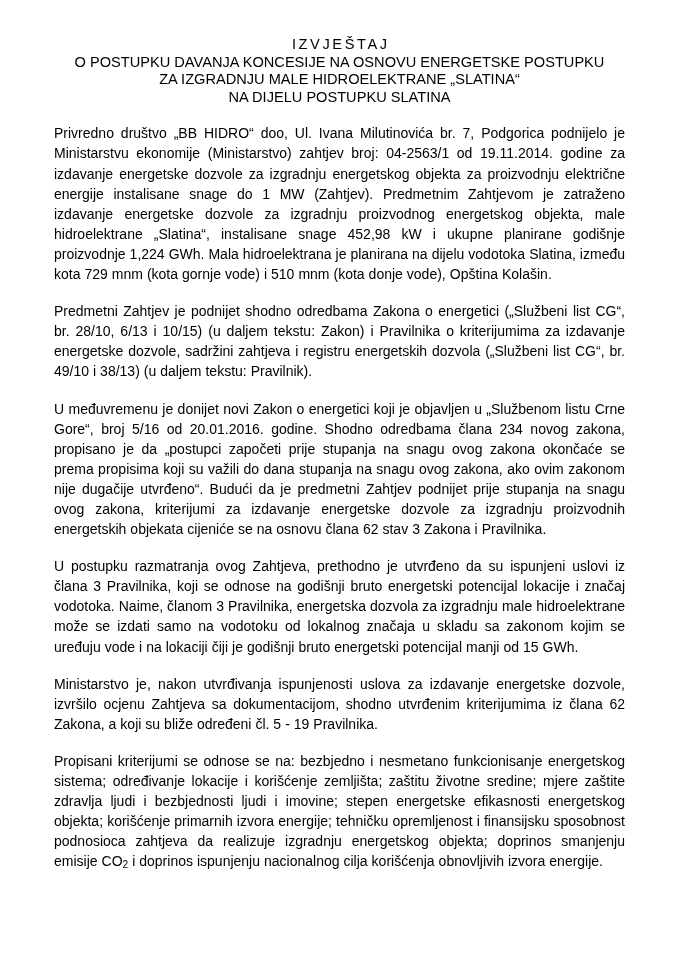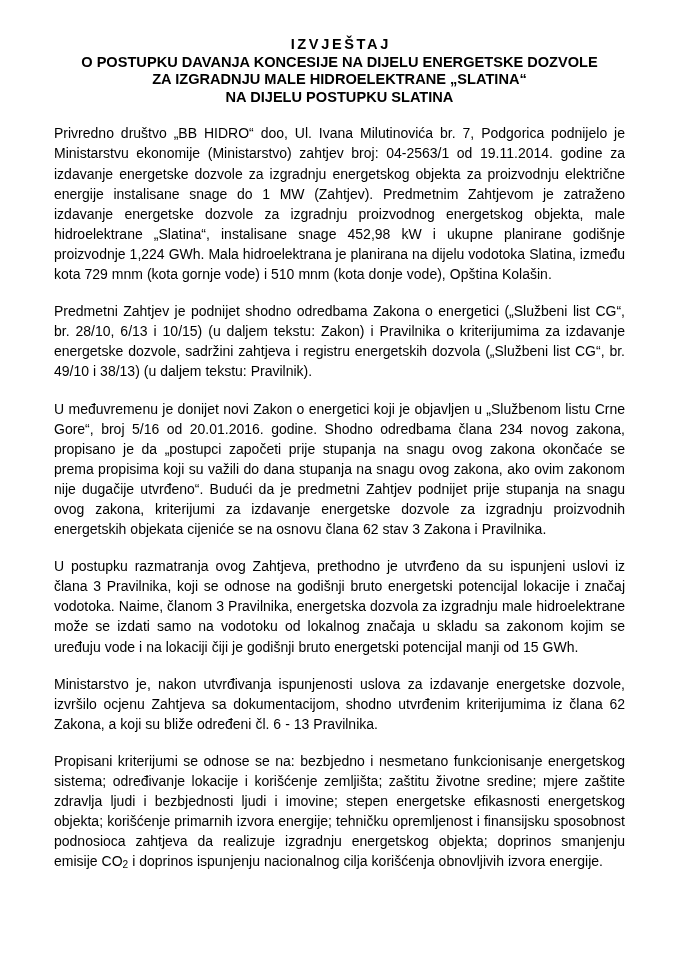--- a/index.html
+++ b/index.html
@@ -28,7 +28,7 @@
     margin: 0;
     padding: 0;
     text-align: center;
-    font-weight: bold;
+    font-weight: normal;
     font-size: 14.6px;
     line-height: 17.6px;
     letter-spacing: 0;

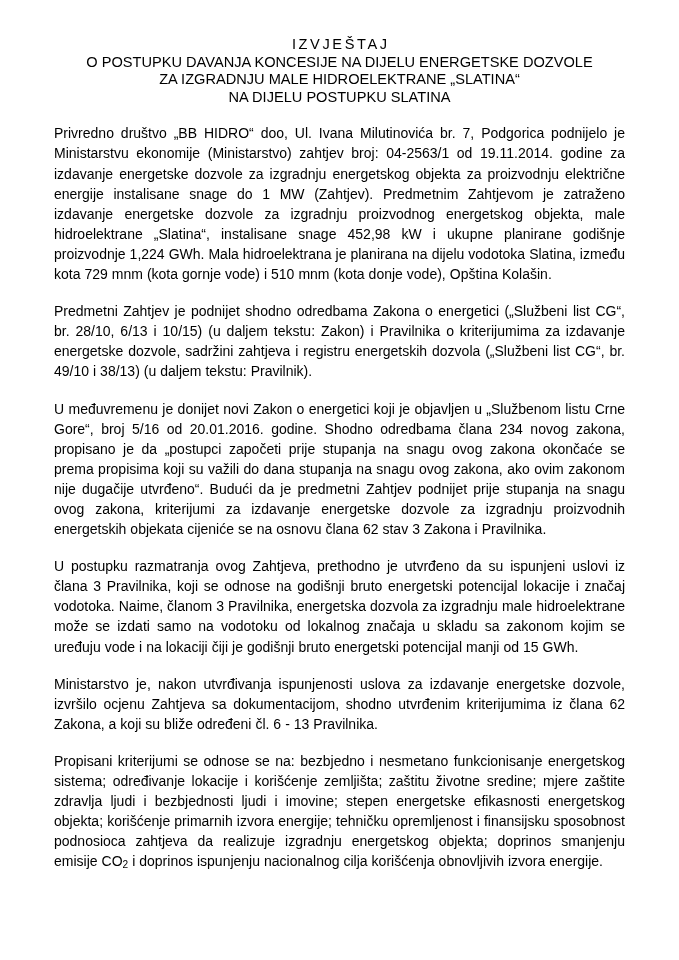--- a/index.html
+++ b/index.html
@@ -70,7 +70,7 @@
 
   <h1 class="doc-title">
     <span class="title-line spaced">IZVJEŠTAJ</span>
-    <span class="title-line">O POSTUPKU DAVANJA KONCESIJE NA DIJELU ENERGETSKE DOZVOLE</span>
+    <span class="title-line">O POSTUPKU DAVANJA KONCESIJE NA OSNOVU ENERGETSKE POSTUPKU</span>
     <span class="title-line">ZA IZGRADNJU MALE HIDROELEKTRANE „SLATINA“</span>
     <span class="title-line">NA DIJELU POSTUPKU SLATINA</span>
   </h1>

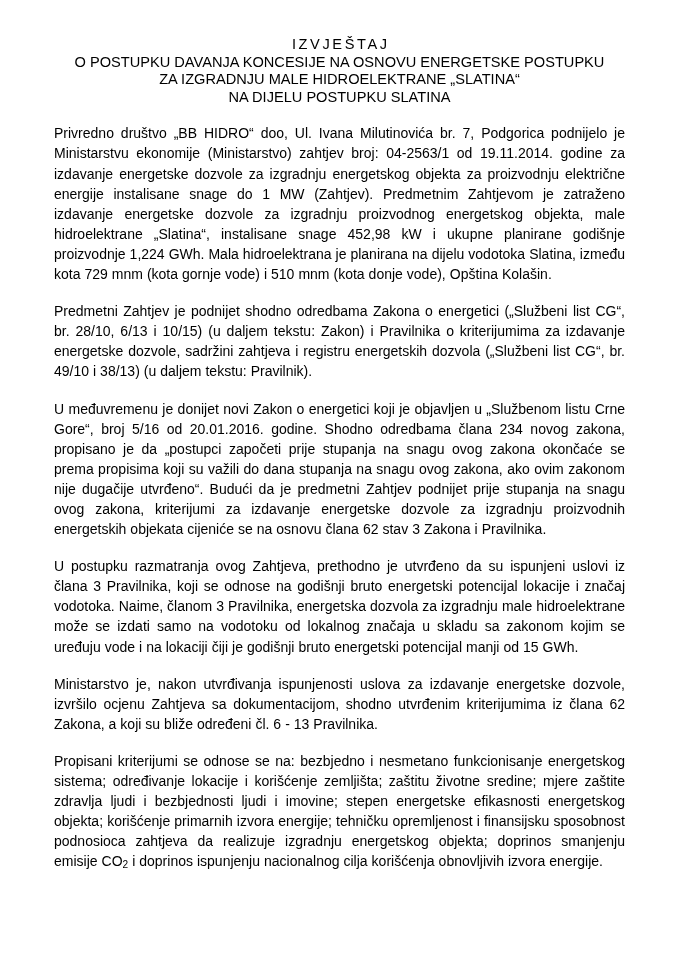--- a/index.html
+++ b/index.html
@@ -85,7 +85,7 @@
 
     <p class="para">U postupku razmatranja ovog Zahtjeva, prethodno je utvrđeno da su ispunjeni uslovi iz člana 3 Pravilnika, koji se odnose na godišnji bruto energetski potencijal lokacije i značaj vodotoka. Naime, članom 3 Pravilnika, energetska dozvola za izgradnju male hidroelektrane može se izdati samo na vodotoku od lokalnog značaja u skladu sa zakonom kojim se uređuju vode i na lokaciji čiji je godišnji bruto energetski potencijal manji od 15 GWh.</p>
 
-    <p class="para">Ministarstvo je, nakon utvrđivanja ispunjenosti uslova za izdavanje energetske dozvole, izvršilo ocjenu Zahtjeva sa dokumentacijom, shodno utvrđenim kriterijumima iz člana 62 Zakona, a koji su bliže određeni čl. 6 - 13 Pravilnika.</p>
+    <p class="para">Ministarstvo je, nakon utvrđivanja ispunjenosti uslova za izdavanje energetske dozvole, izvršilo ocjenu Zahtjeva sa dokumentacijom, shodno utvrđenim kriterijumima iz člana 62 Zakona, a koji su bliže određeni čl. 5 - 19 Pravilnika.</p>
 
     <p class="para"><span>Propisani kriterijumi se odnose se na: bezbjedno i nesmetano funkcionisanje energetskog sistema; određivanje lokacije i korišćenje zemljišta; zaštitu životne sredine; mjere zaštite zdravlja ljudi i bezbjednosti ljudi i imovine; stepen energetske efikasnosti energetskog objekta; korišćenje primarnih izvora energije; tehničku opremljenost i finansijsku sposobnost podnosioca zahtjeva da realizuje izgradnju energetskog objekta; doprinos smanjenju emisije CO</span><sub>2</sub><span> i doprinos ispunjenju nacionalnog cilja korišćenja obnovljivih izvora energije.</span></p>
 

